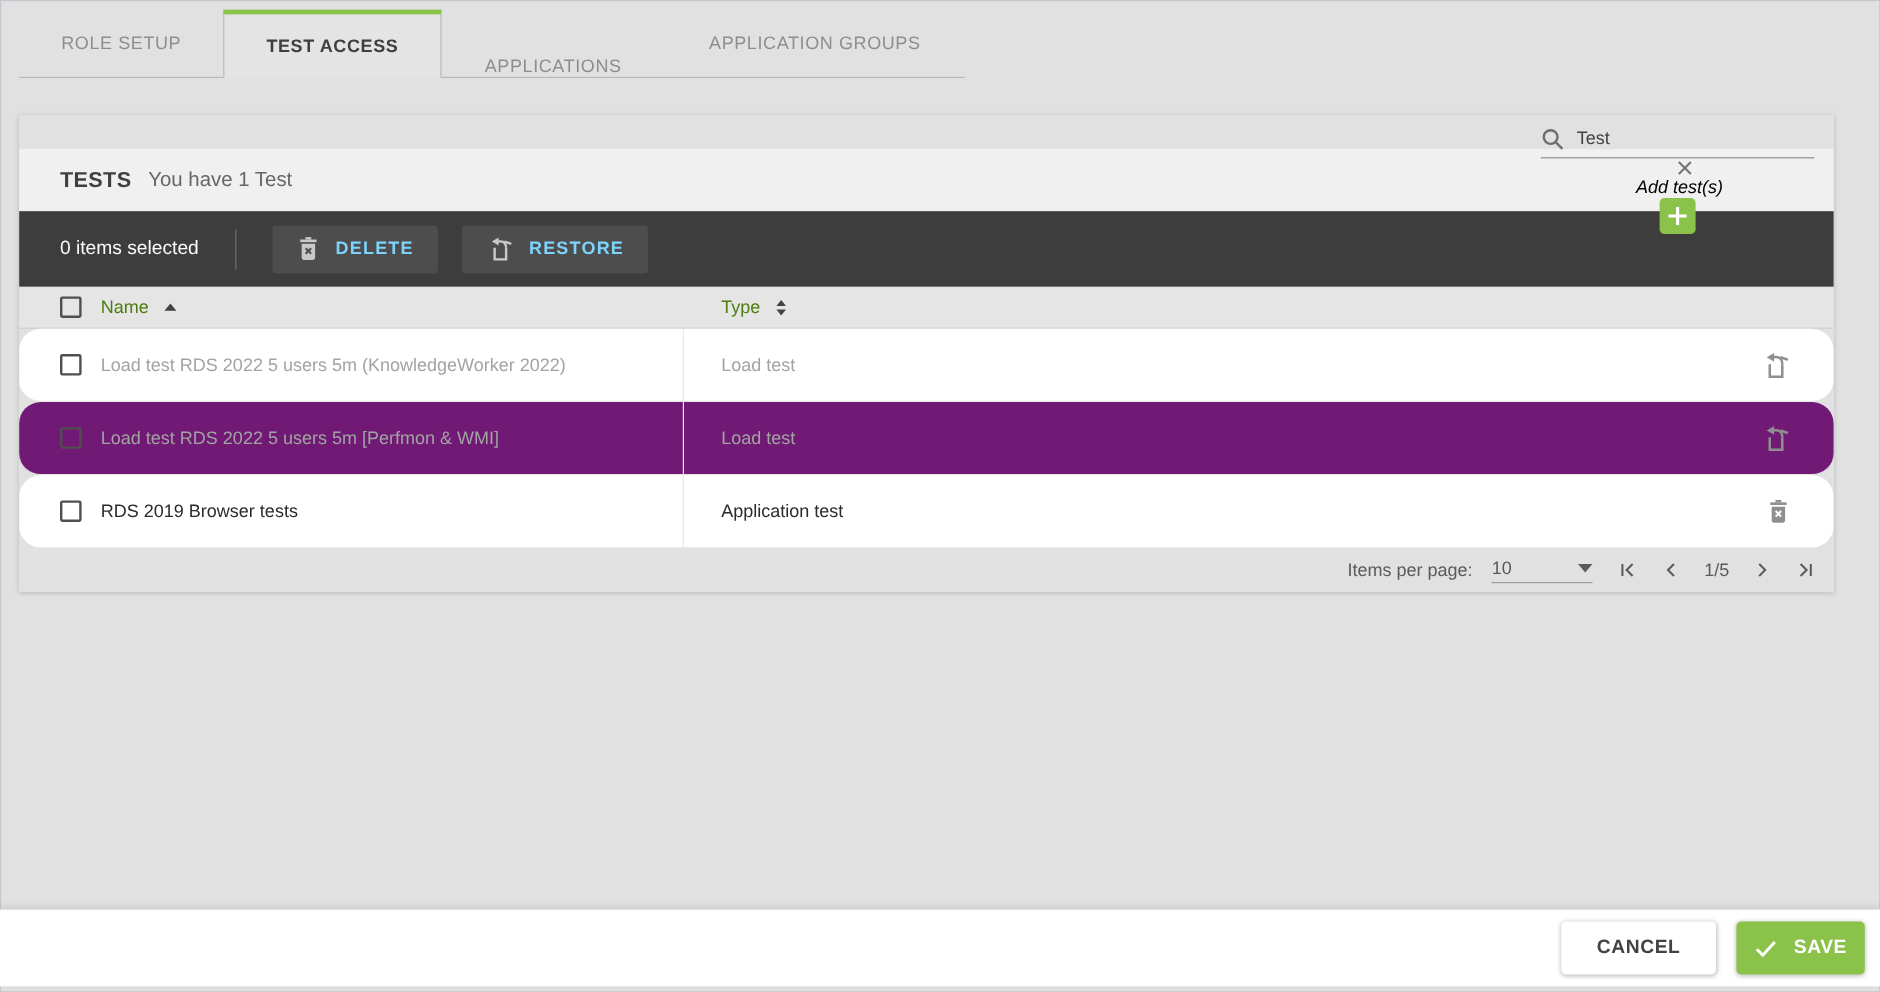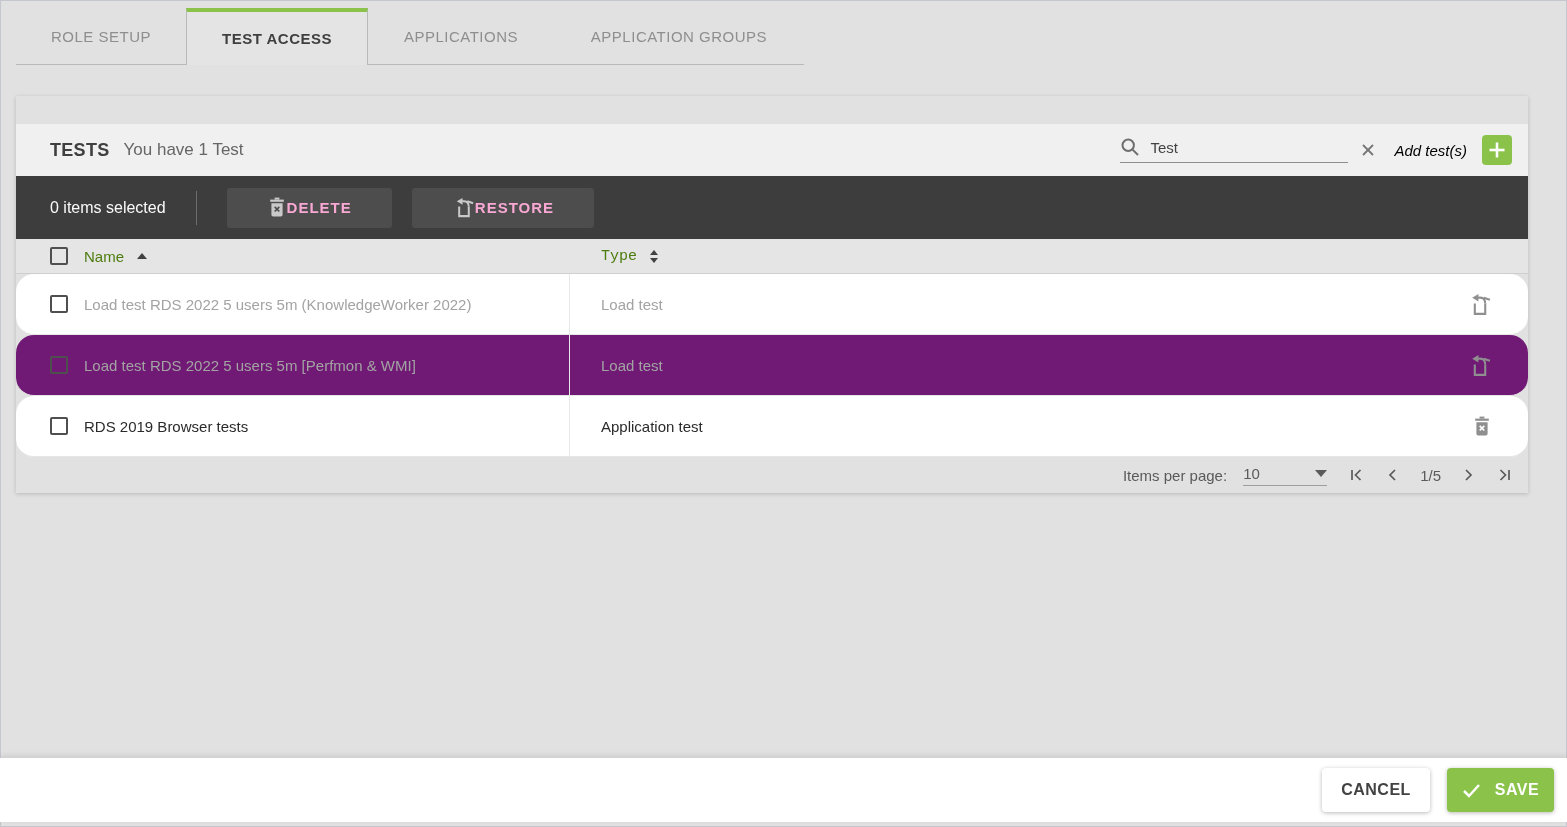--- a/index.html
+++ b/index.html
@@ -19,7 +19,7 @@
     font-size: 15px; letter-spacing: .5px; color: #8e8e8e;
     border-bottom: 1px solid #b9b9b9; cursor: pointer; height: 100%;
   }
-  .tab.t0 { width: 170px; } .tab.t1 { width: 182px; } .tab.t2 { width: 186px; } .tab.t3 { width: 250px; }
+  .tab.t0 { width: 170px; } .tab.t1 { width: 182px; } .tab.t2 { width: 186px; align-items: flex-end; } .tab.t3 { width: 250px; }
   .tab.active {
     color: #3f3f3f; font-weight: bold; background: #e4e4e4;
     border: 1px solid #b9b9b9; border-bottom: none; border-top: 4px solid #8bc34a;

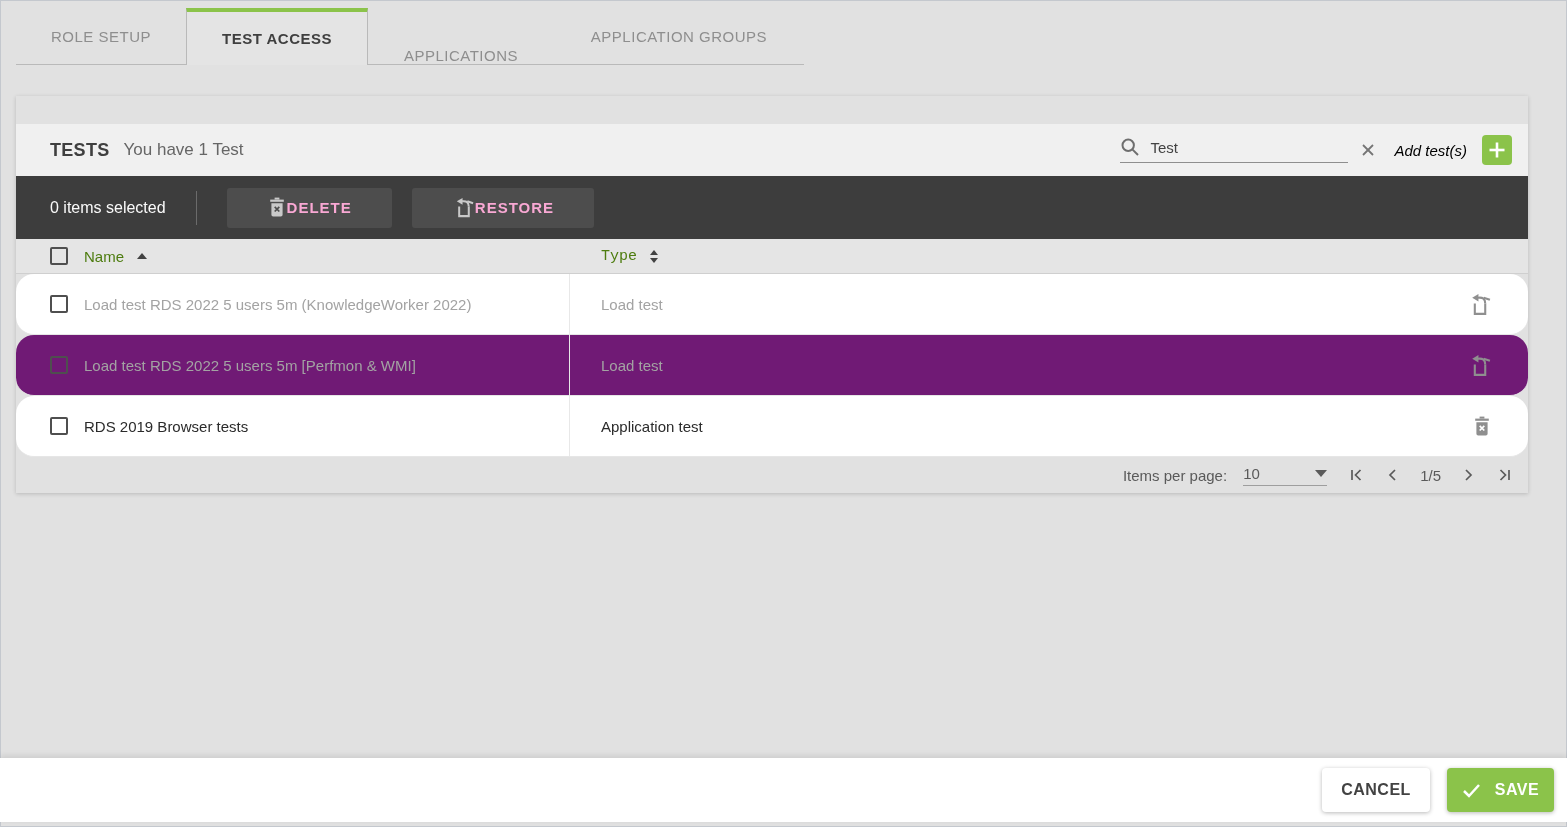--- a/index.html
+++ b/index.html
@@ -29,7 +29,7 @@
   .panel-header { height: 52px; background: #f0f0f0; display: flex; align-items: center; padding: 0 16px 0 34px; margin-top: 28px; }
   .panel-title { font-size: 18px; font-weight: bold; color: #3f3f3f; letter-spacing: .3px; }
   .panel-subtitle { font-size: 17px; color: #666; margin-left: 14px; }
-  .header-right { margin-left: auto; display: flex; align-items: center; }
+  .header-right { margin-left: auto; display: flex; align-items: center; flex-direction: column; }
   .search-box { display: flex; align-items: center; border-bottom: 1px solid #8e8e8e; width: 228px; padding-bottom: 5px; }
   .search-box input {
     border: none; background: transparent; outline: none;

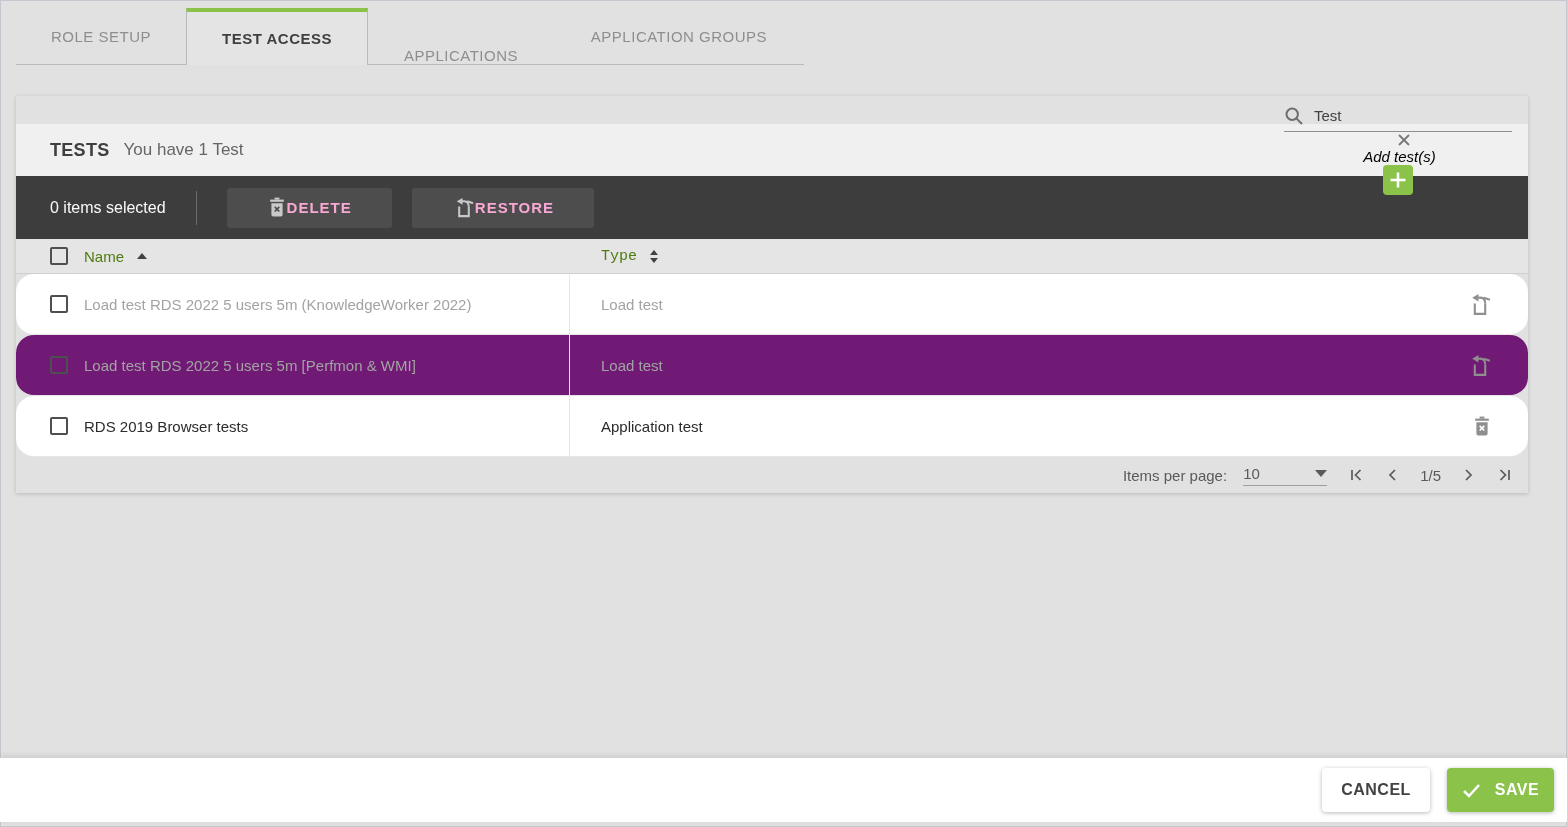--- a/index.html
+++ b/index.html
@@ -46,8 +46,8 @@
   .toolbar-divider { width: 1px; height: 34px; background: #6b6b6b; margin: 0 30px; }
   .tbtn {
     height: 40px; background: #4d4d4d; border-radius: 3px; border: none;
-    display: flex; align-items: center; padding: 0 40px; margin-right: 20px;
-    color: #f9a8d4; font-size: 15px; font-weight: bold; letter-spacing: 1px;
+    display: flex; align-items: center; gap: 13px; padding: 0 20px; margin-right: 20px;
+    color: #7dd3fc; font-size: 15px; font-weight: bold; letter-spacing: 1px;
     font-family: "Liberation Sans", sans-serif; cursor: pointer;
   }
   

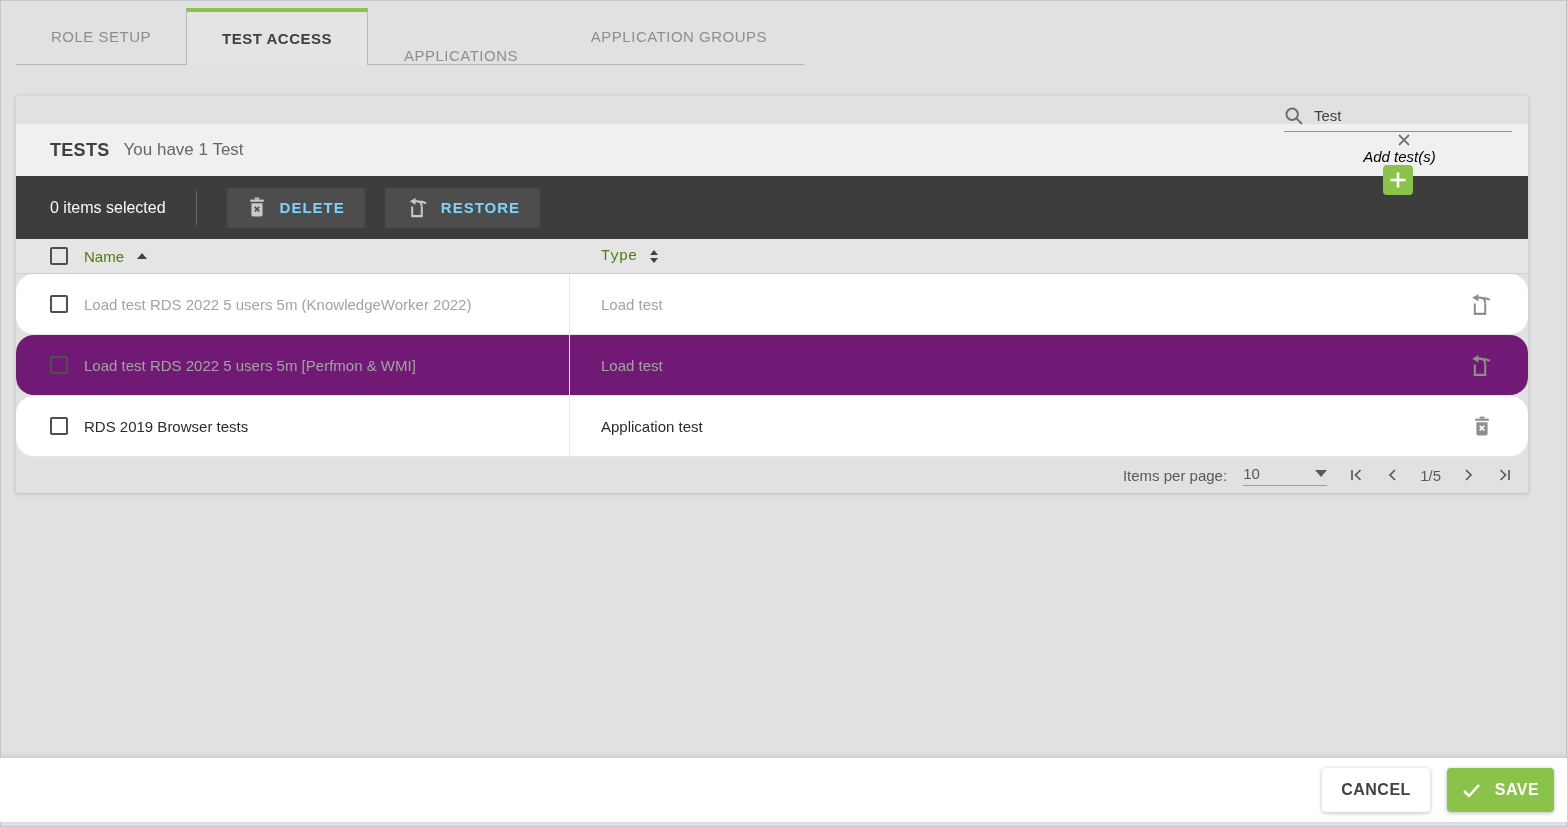--- a/index.html
+++ b/index.html
@@ -182,7 +182,7 @@
         <span class="sort-up"></span>
       </div>
     </div>
-    <div class="cell-type" style="border-left:none;font-family:Liberation Mono, monospace;">
+    <div class="cell-type" style="border-left:none;">
       <div class="col-label">
         <span>Type</span>
         <span class="sort-both">

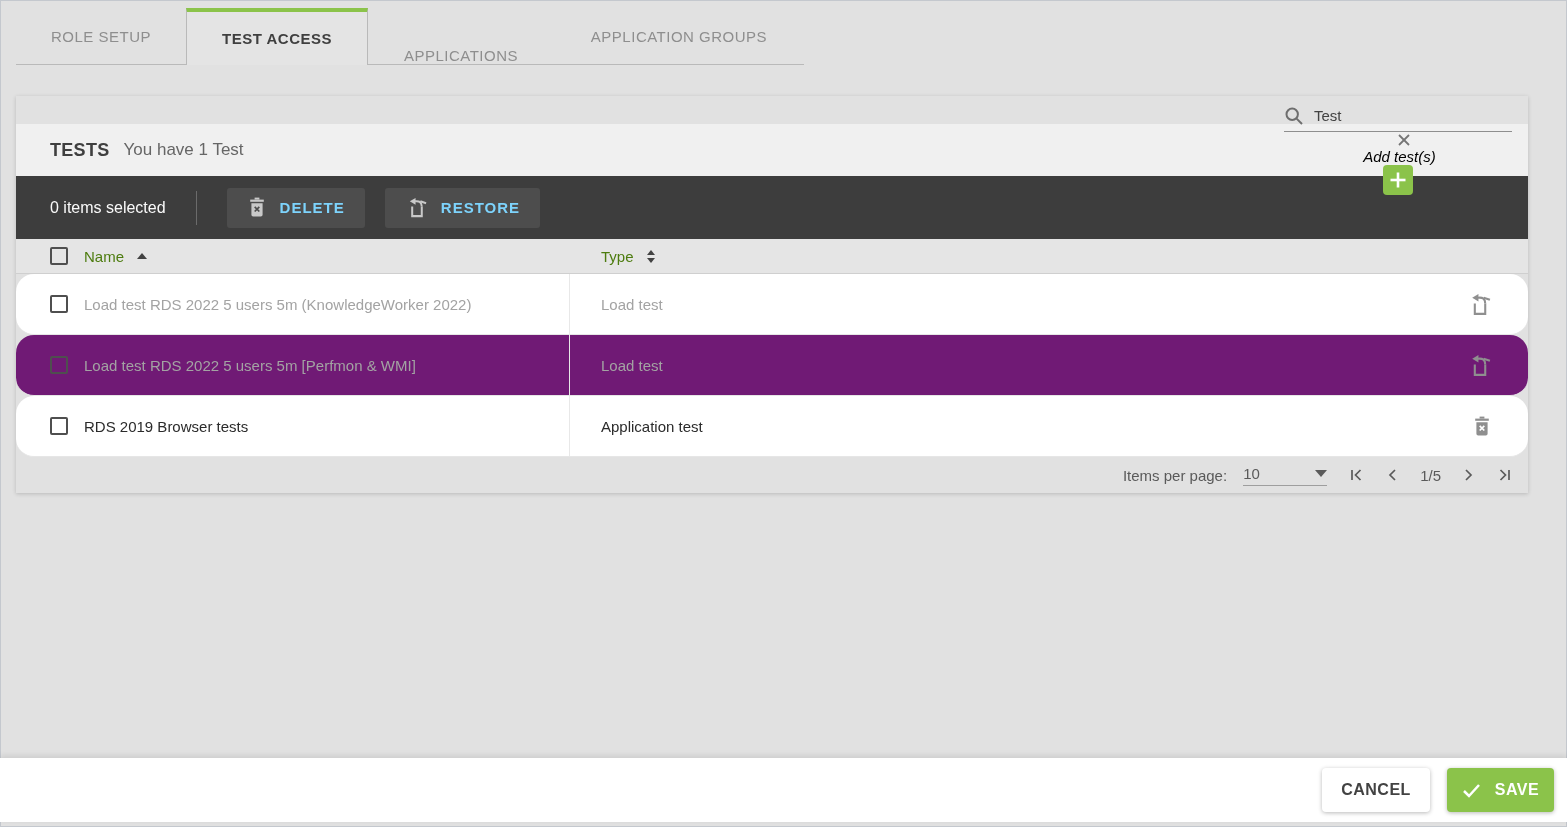--- a/index.html
+++ b/index.html
@@ -85,7 +85,7 @@
     display: flex; align-items: center; justify-content: flex-end; gap: 17px; padding-right: 13px;
   }
   .cancel-btn {
-    width: 108px; height: 44px; background: #fff; border: none; border-radius: 4px;
+    width: 129px; height: 44px; background: #fff; border: none; border-radius: 4px;
     box-shadow: 0 1px 4px rgba(0,0,0,.28); color: #424242; font-size: 16px; font-weight: bold;
     letter-spacing: .5px; font-family: "Liberation Sans", sans-serif; cursor: pointer;
   }

